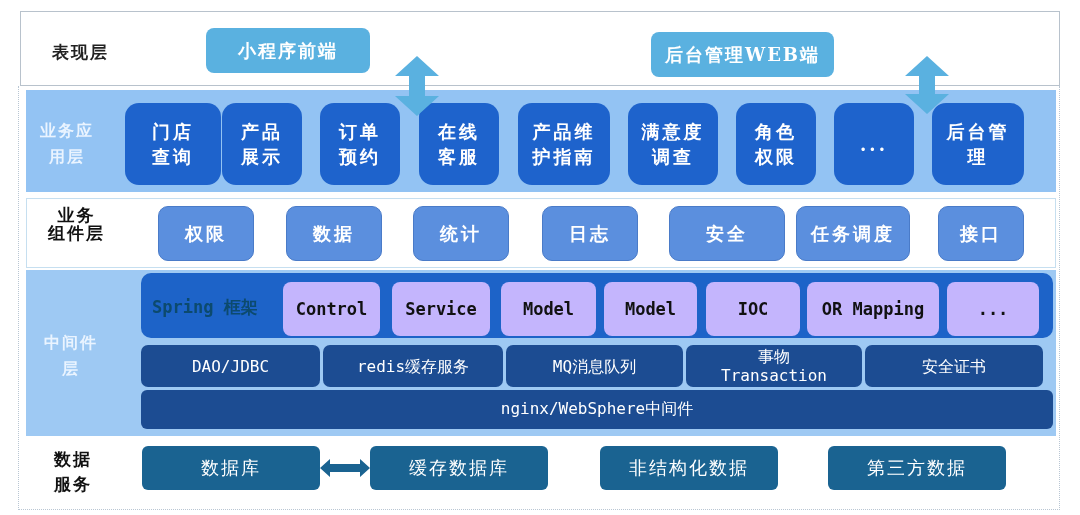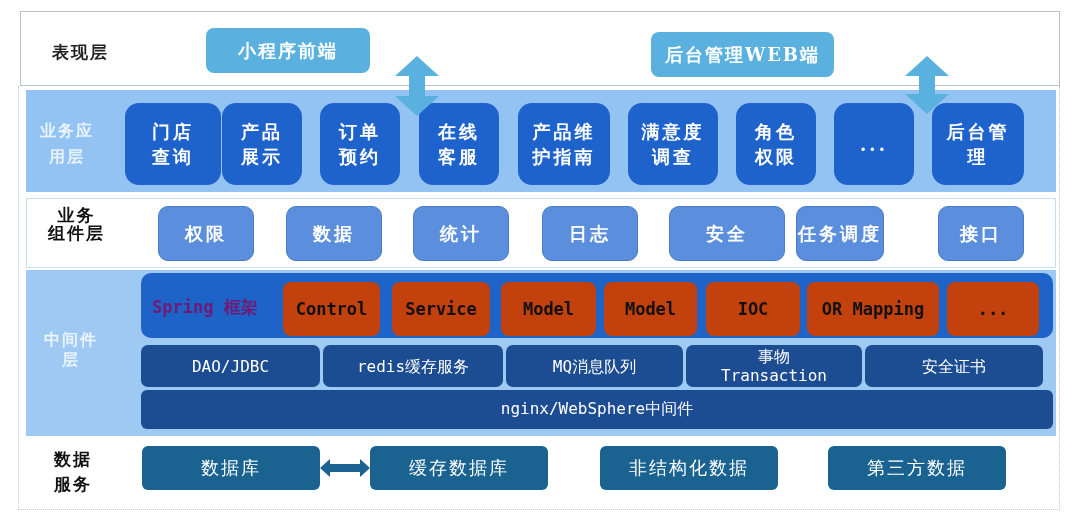--- a/index.html
+++ b/index.html
@@ -135,7 +135,7 @@
 <div class="comp-box" style="left:413px;width:96px;">统计</div>
 <div class="comp-box" style="left:542px;width:96px;">日志</div>
 <div class="comp-box" style="left:669px;width:116px;">安全</div>
-<div class="comp-box" style="left:796px;width:88px;">任务调度</div>
+<div class="comp-box" style="left:796px;width:114px;">任务调度</div>
 <div class="comp-box" style="left:938px;width:86px;">接口</div>
 
 <div class="mid"></div>

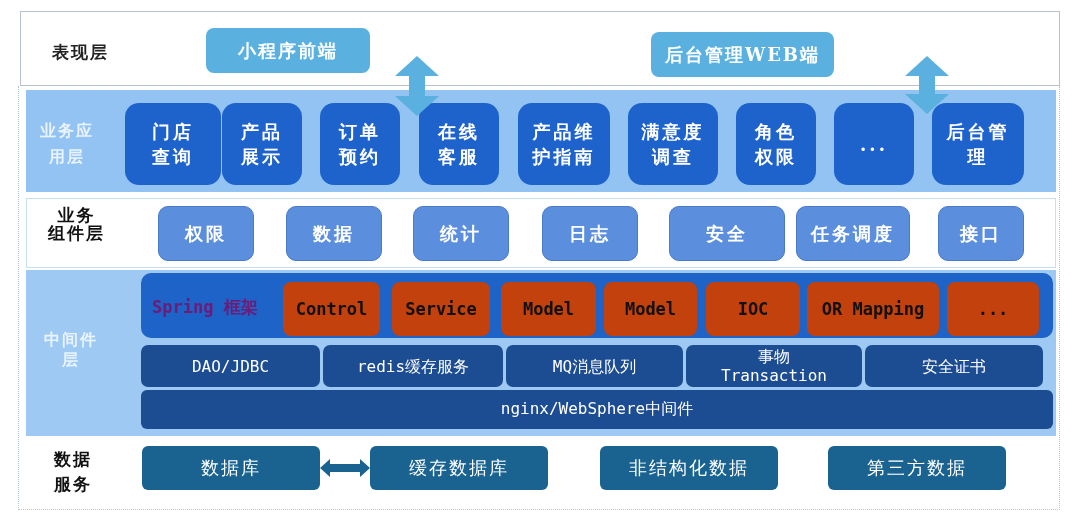--- a/index.html
+++ b/index.html
@@ -62,7 +62,7 @@
       position: absolute; left: 141px; top: 273px; width: 912px; height: 65px; background: #1d63c8; border-radius: 10px;
     }
     .spring-label {
-      position: absolute; left: 152px; top: 296px; color: #701a75; font-size: 17px; font-weight: bold;
+      position: absolute; left: 152px; top: 296px; color: #0c4a6e; font-size: 17px; font-weight: bold;
       font-family: "DejaVu Sans Mono", monospace;
     }
     .spring-box {

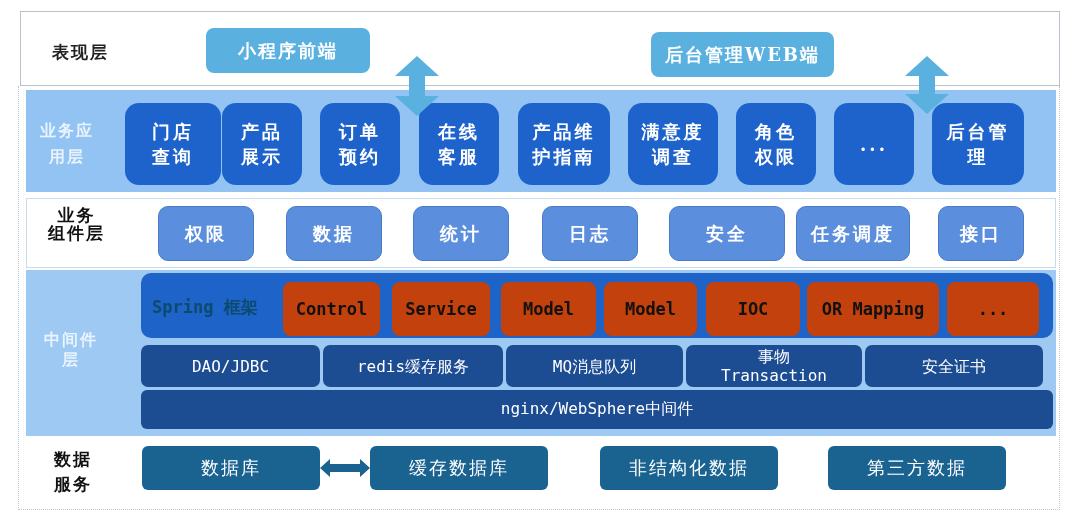--- a/index.html
+++ b/index.html
@@ -66,7 +66,7 @@
       font-family: "DejaVu Sans Mono", monospace;
     }
     .spring-box {
-      position: absolute; top: 282px; height: 54px; background: #c2410c; color: #111; border-radius: 8px;
+      position: absolute; top: 282px; height: 54px; background: #c4b5fd; color: #111; border-radius: 8px;
       font-size: 17px; font-weight: bold; display: flex; align-items: center; justify-content: center;
       font-family: "DejaVu Sans Mono", monospace;
     }

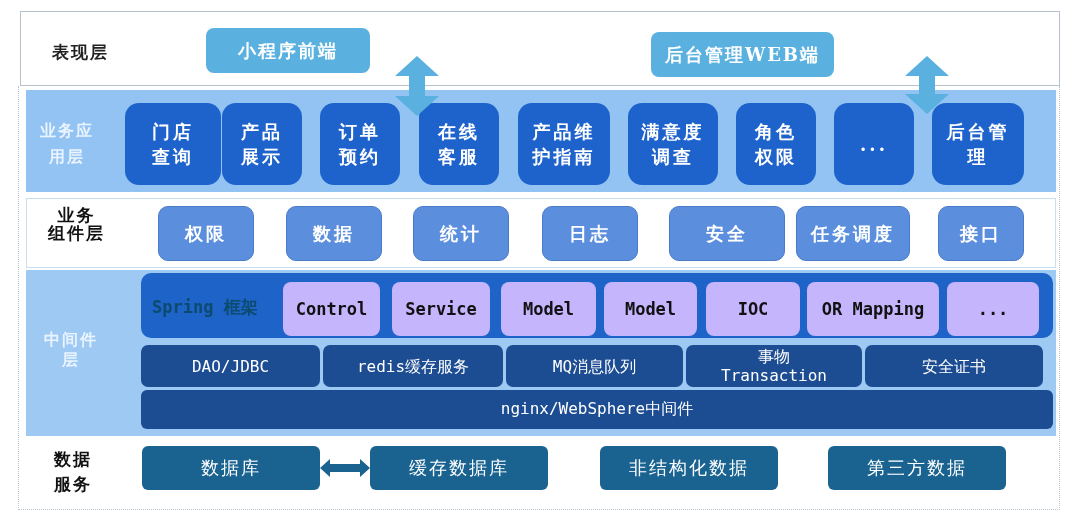--- a/index.html
+++ b/index.html
@@ -57,7 +57,7 @@
     .mid {
       position: absolute; left: 26px; top: 270px; width: 1030px; height: 166px; background: #9ec9f3;
     }
-    .mid-label { left: 44px; top: 330px; color: #eaf4ff; font-size: 16px; line-height: 20px; }
+    .mid-label { left: 44px; top: 330px; color: #eaf4ff; font-size: 16px; line-height: 26px; }
     .spring-bar {
       position: absolute; left: 141px; top: 273px; width: 912px; height: 65px; background: #1d63c8; border-radius: 10px;
     }

